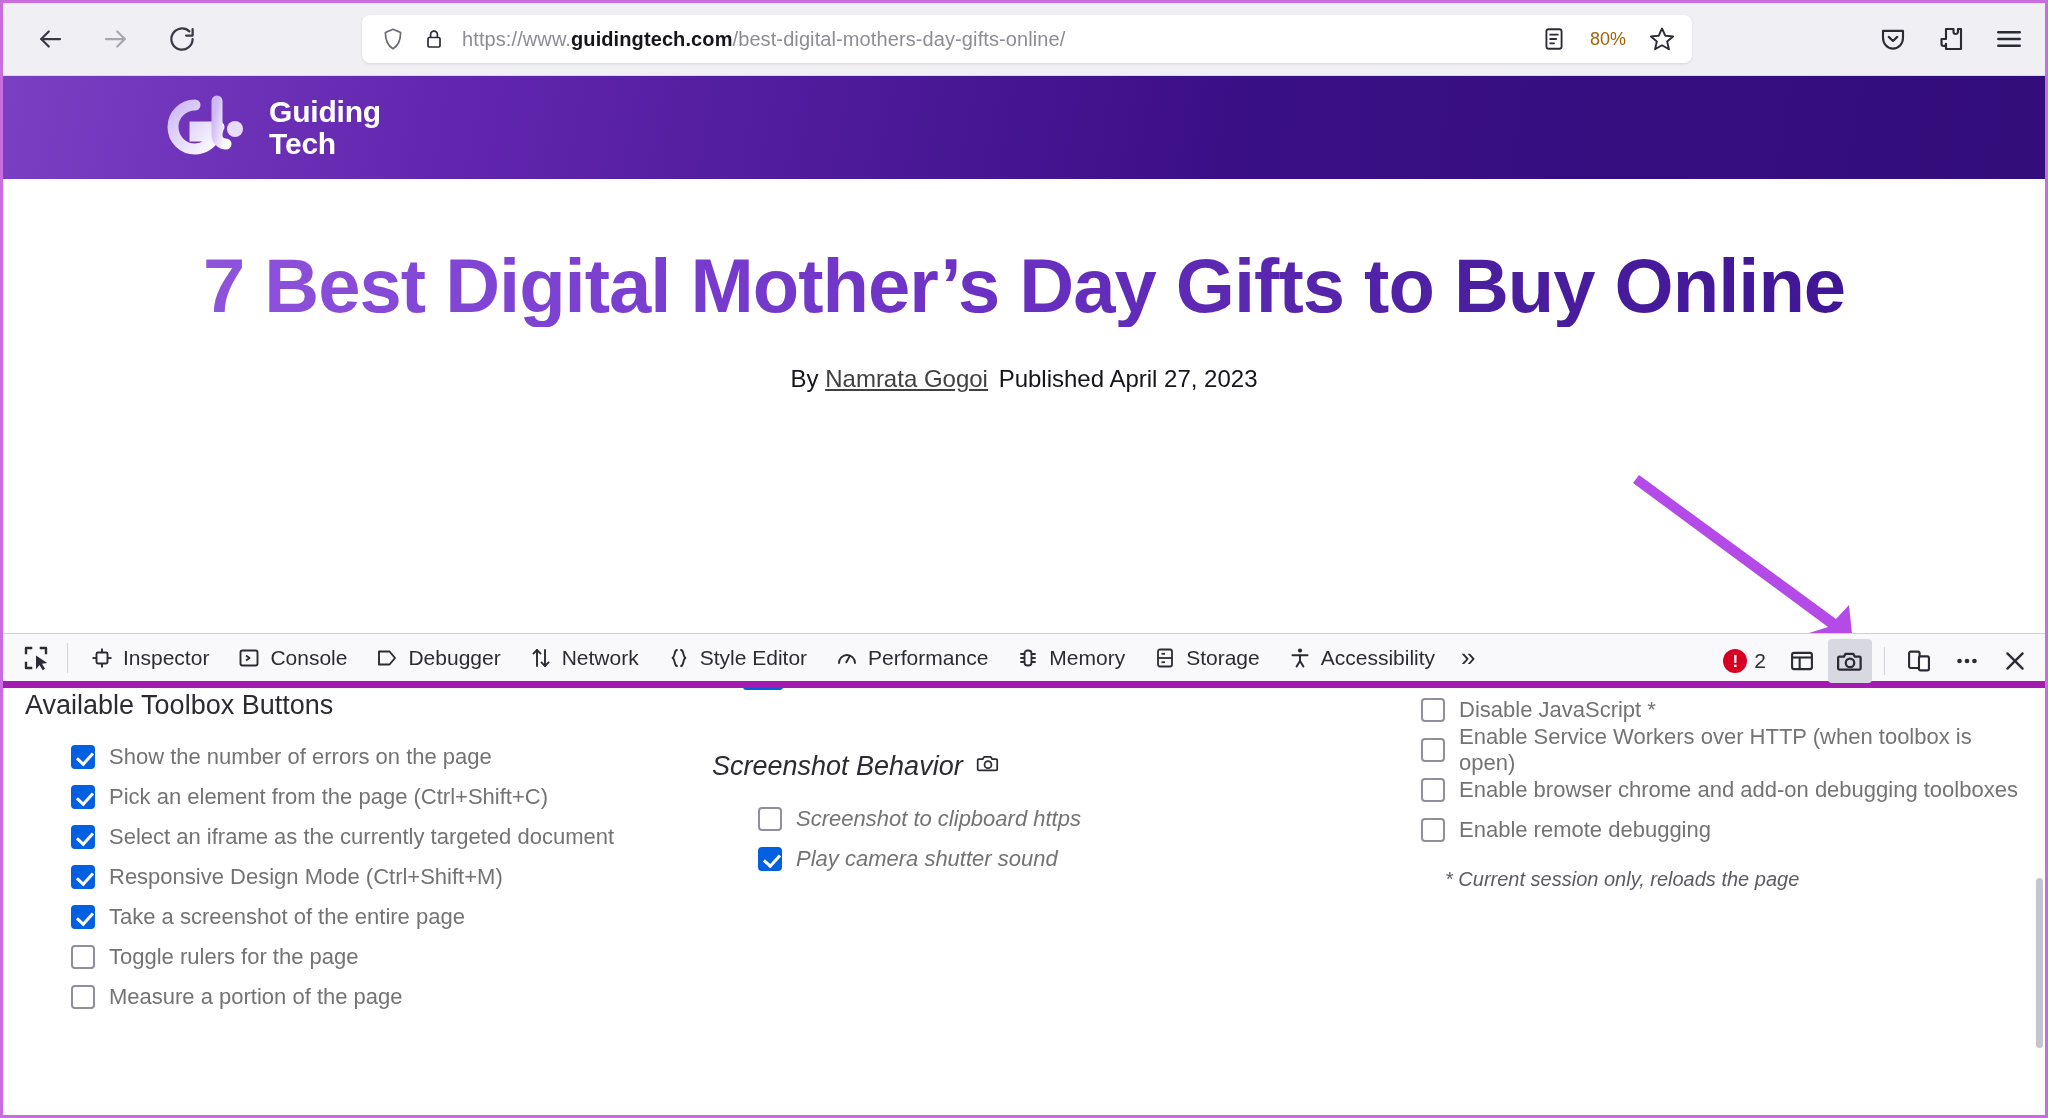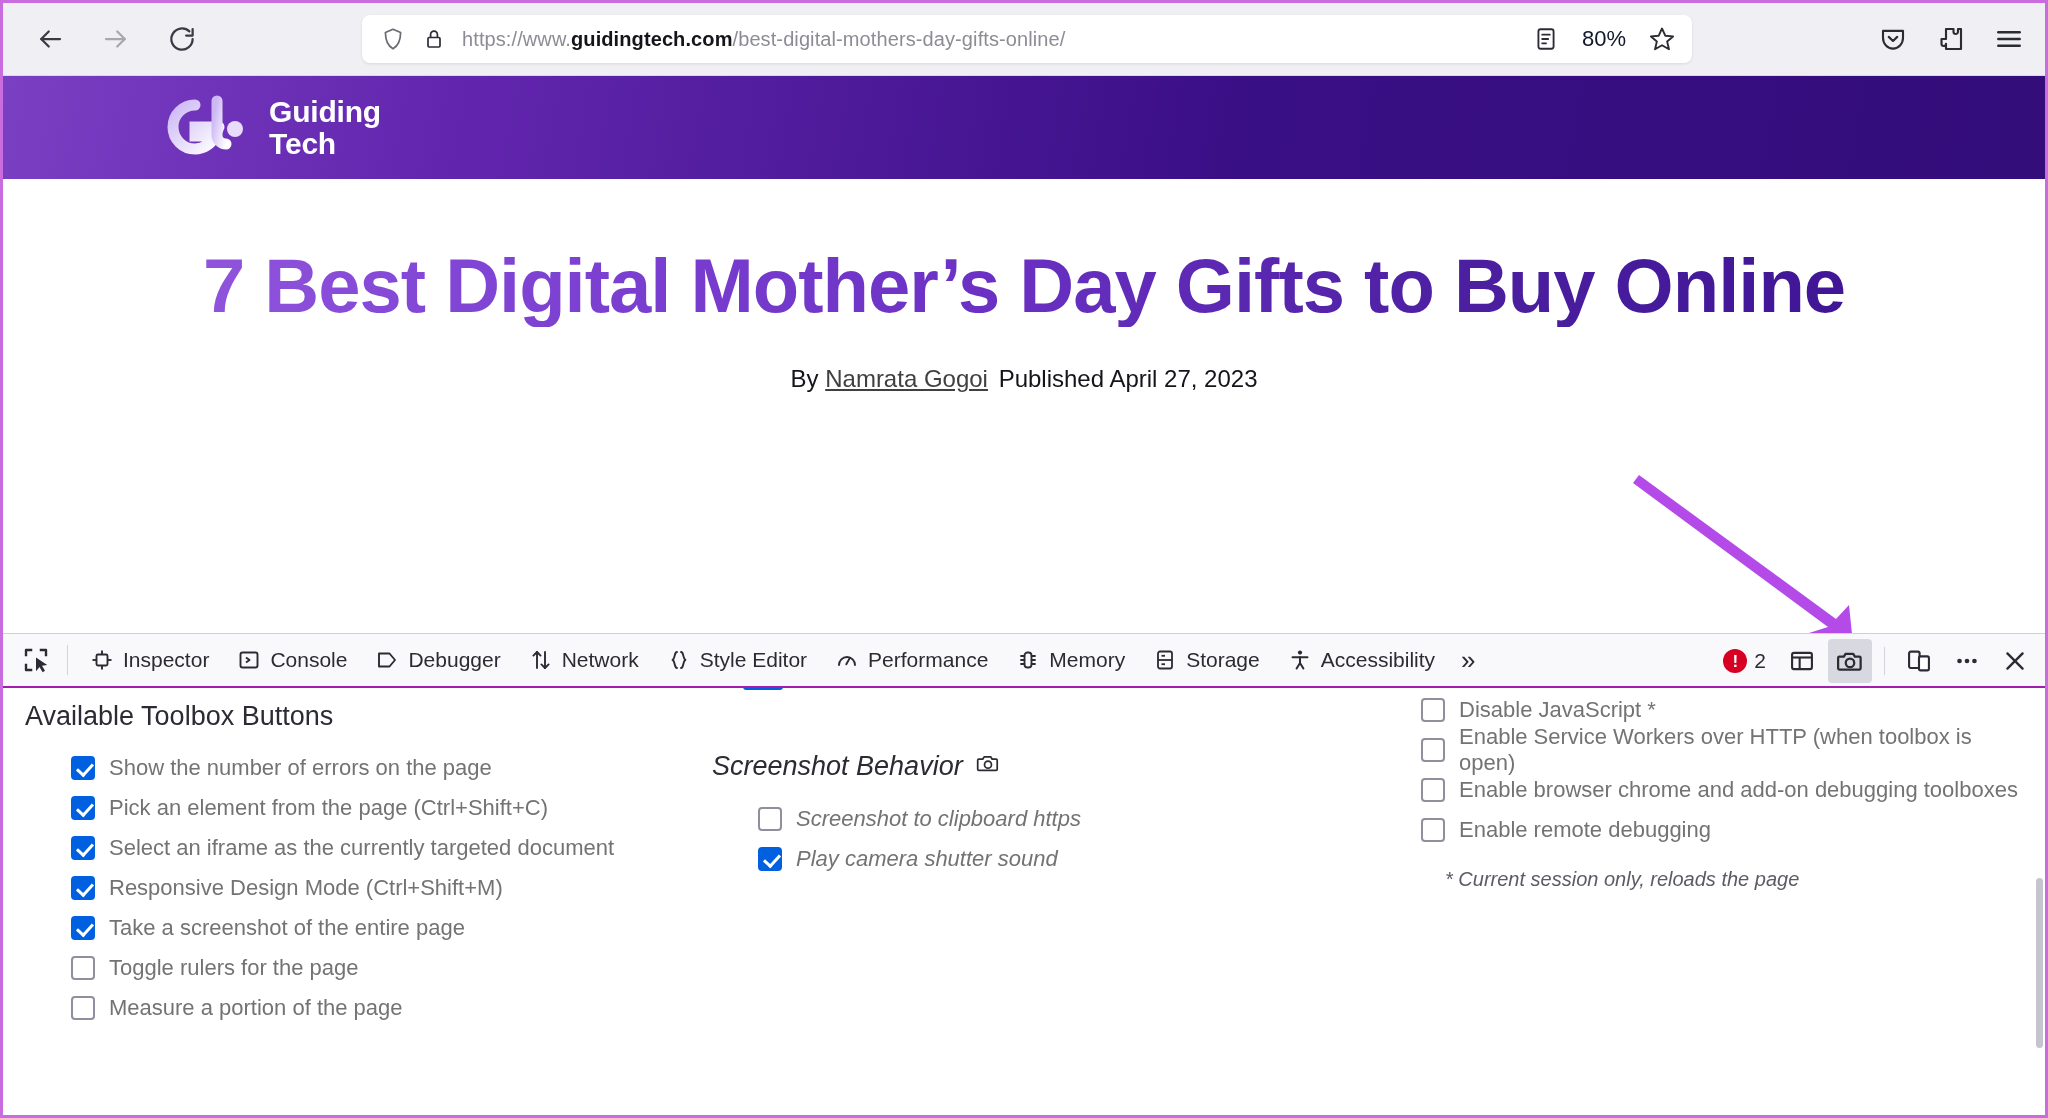--- a/index.html
+++ b/index.html
@@ -64,7 +64,7 @@
     border-radius: 5px;
   }
   .zoom-badge {
-    font-size: 22px; color: #0f172a;
+    font-size: 18px; color: #a16207;
     background: #ffffff;
     border-radius: 5px;
     padding: 6px 10px;

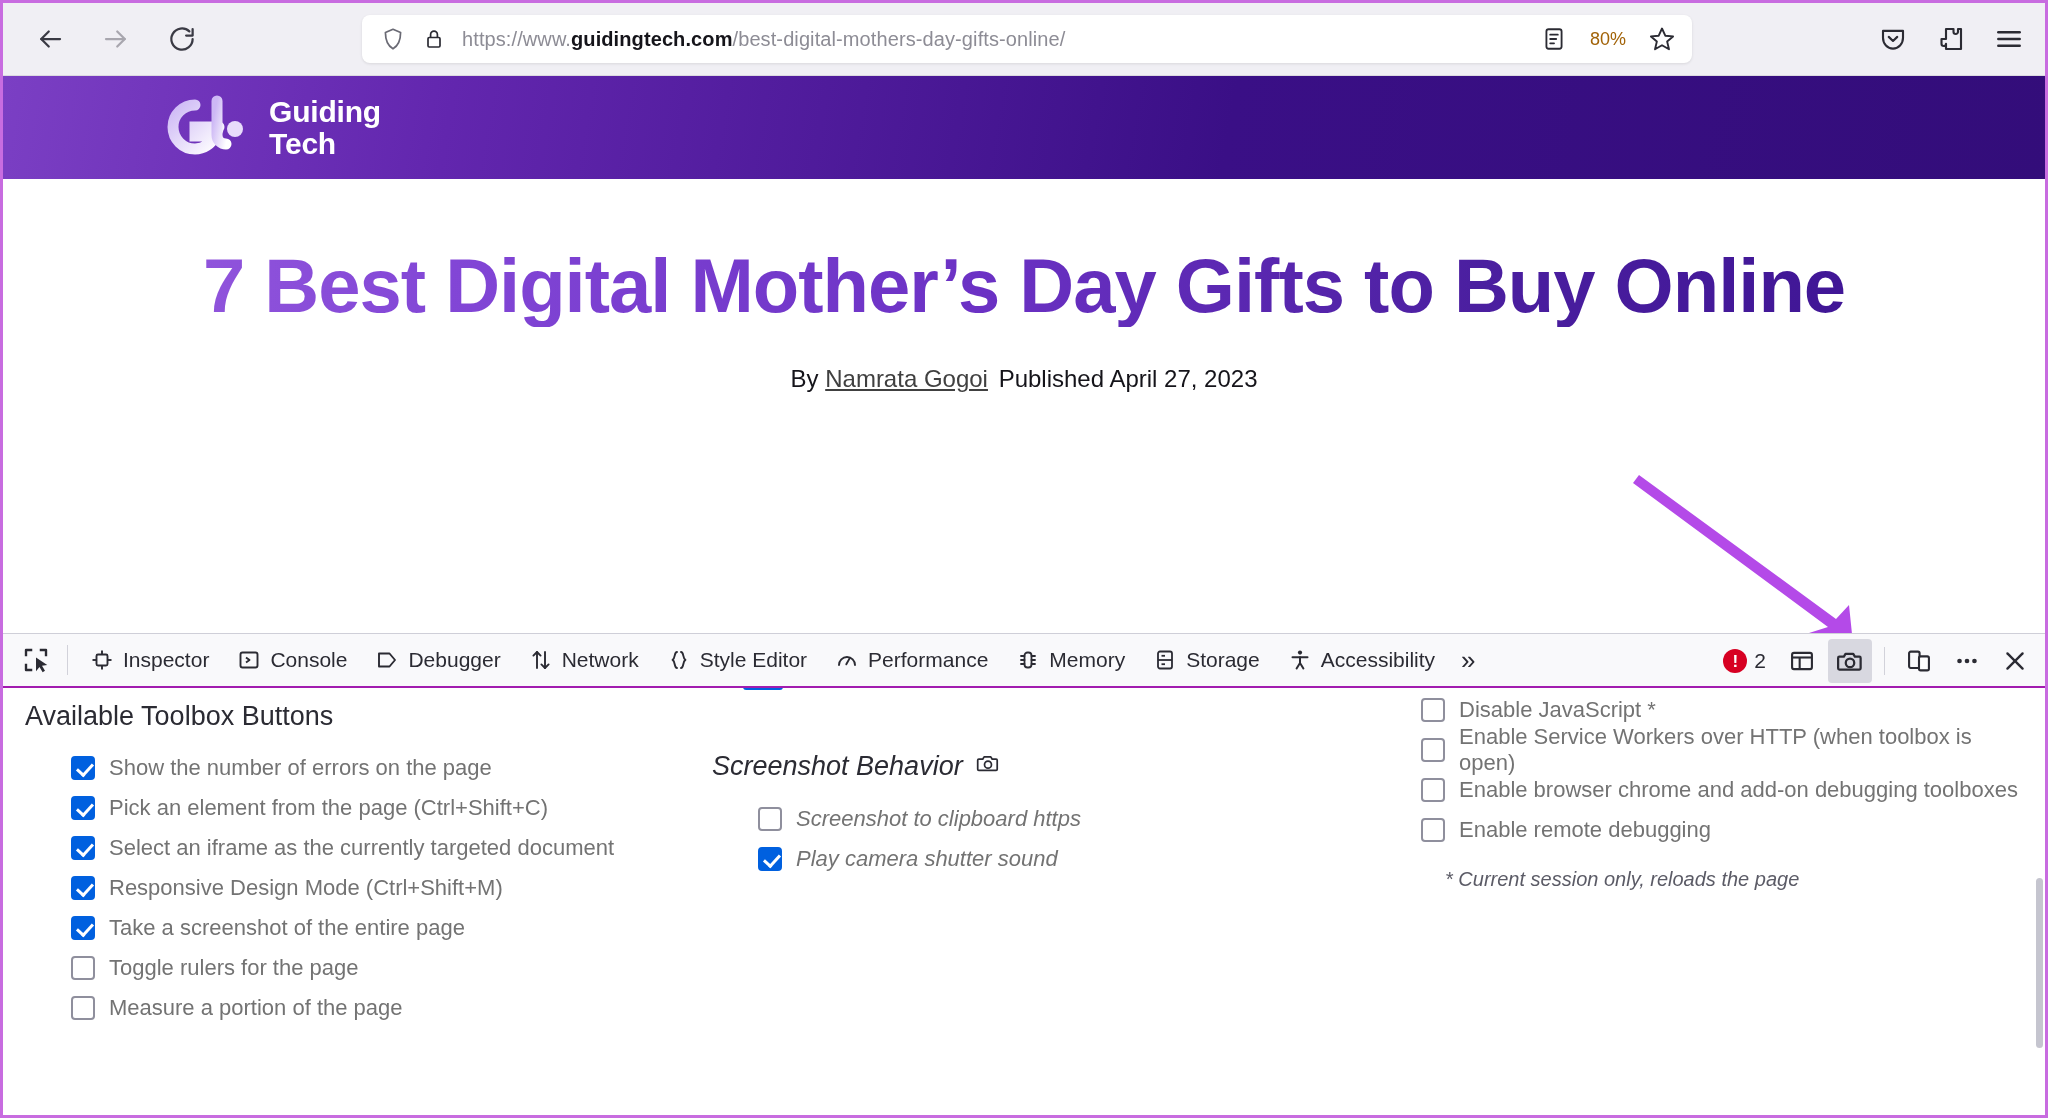--- a/index.html
+++ b/index.html
@@ -157,7 +157,7 @@
     height: 54px;
     display: flex; align-items: center;
     background: #f9f9fb;
-    border-bottom: 2px solid #a21caf;
+    border-bottom: 7px solid #a21caf;
     position: relative;
   }
   .dt-picker {

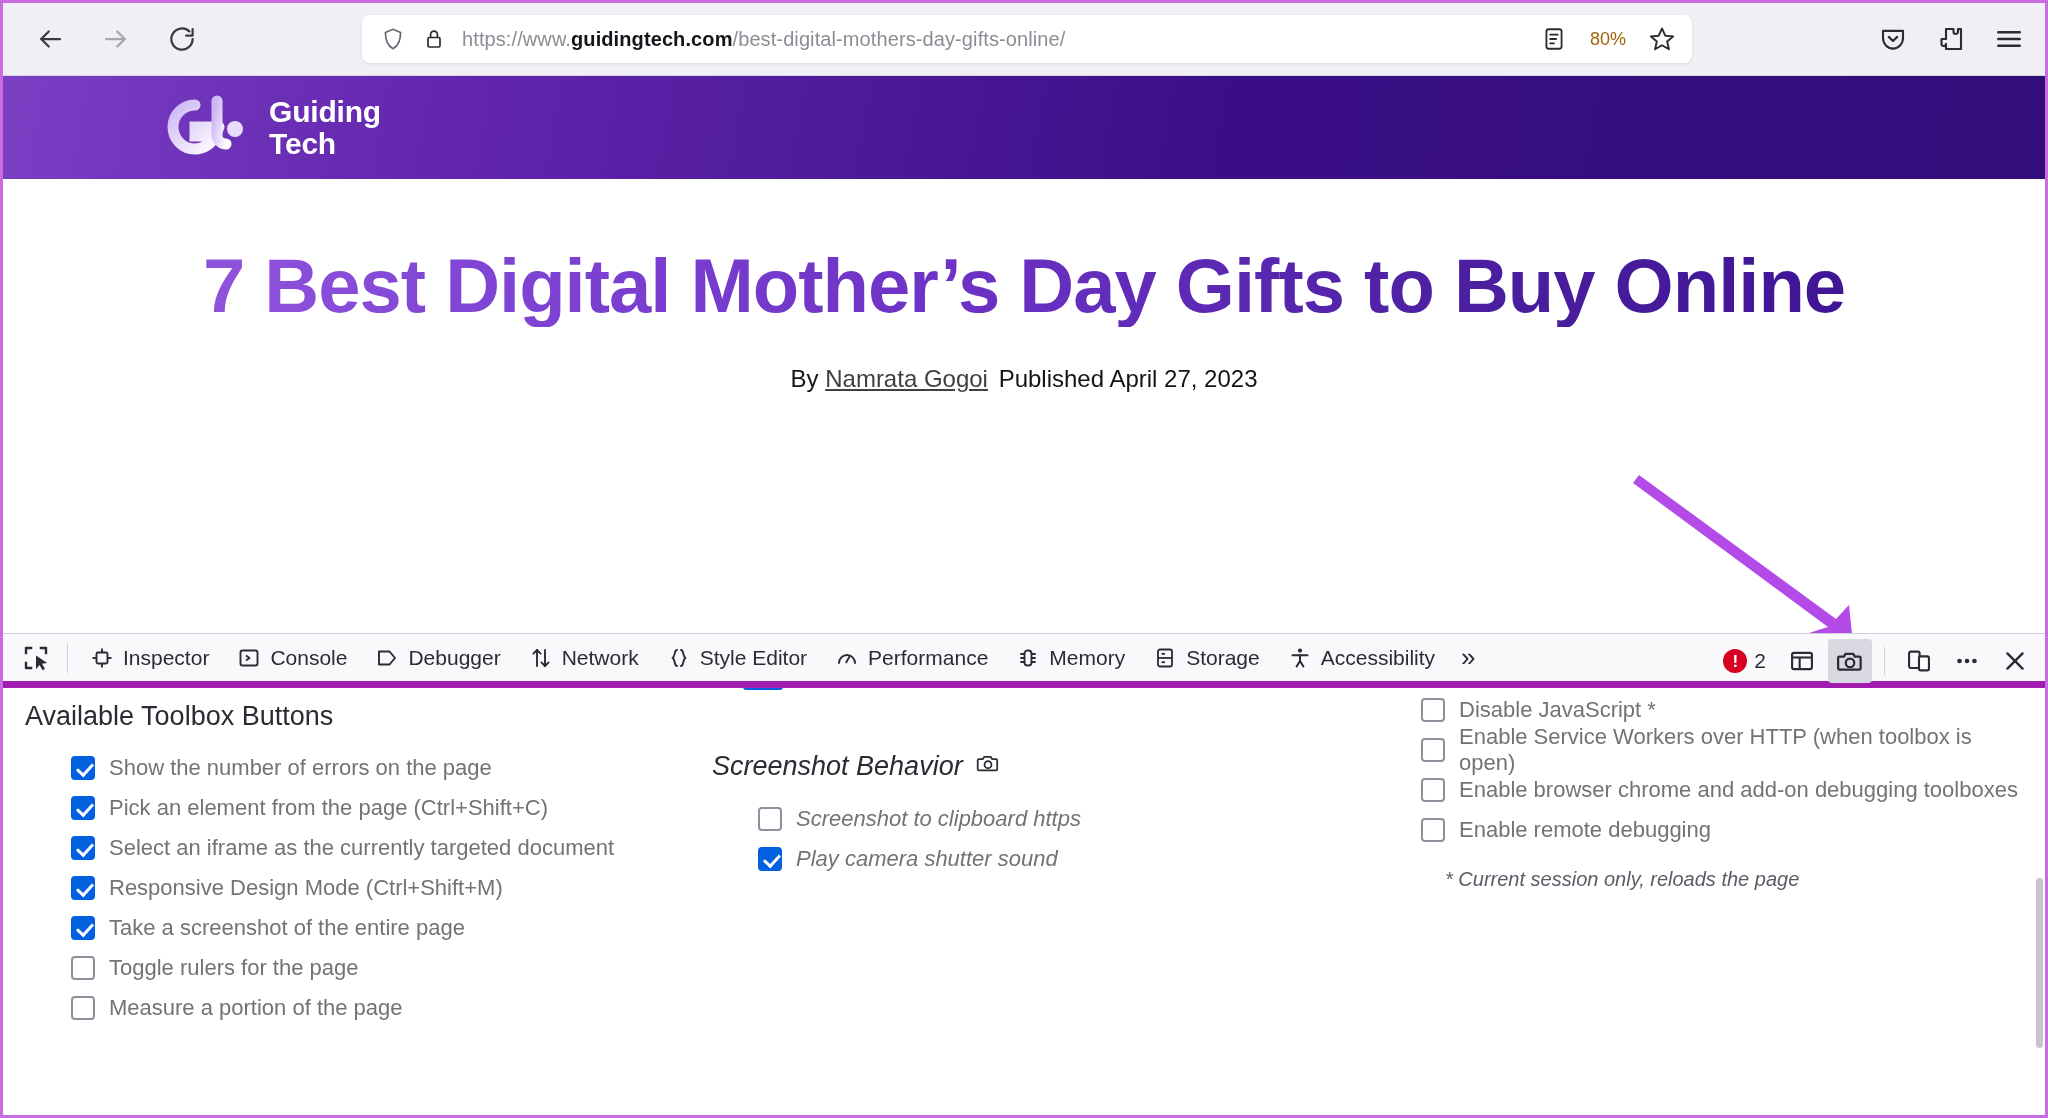--- a/index.html
+++ b/index.html
@@ -221,7 +221,7 @@
     font-size: 27px; color: #2b2b33; font-weight: 400;
     display:flex; align-items:center; gap: 12px;
   }
-  .c1 .sec-title { margin-top: 13px; }
+  .c1 .sec-title { margin-top: 2px; }
   .c2 .sec-title { margin-top: 62px; }
   .opt-list { margin-top: 16px; }
   .opt {

